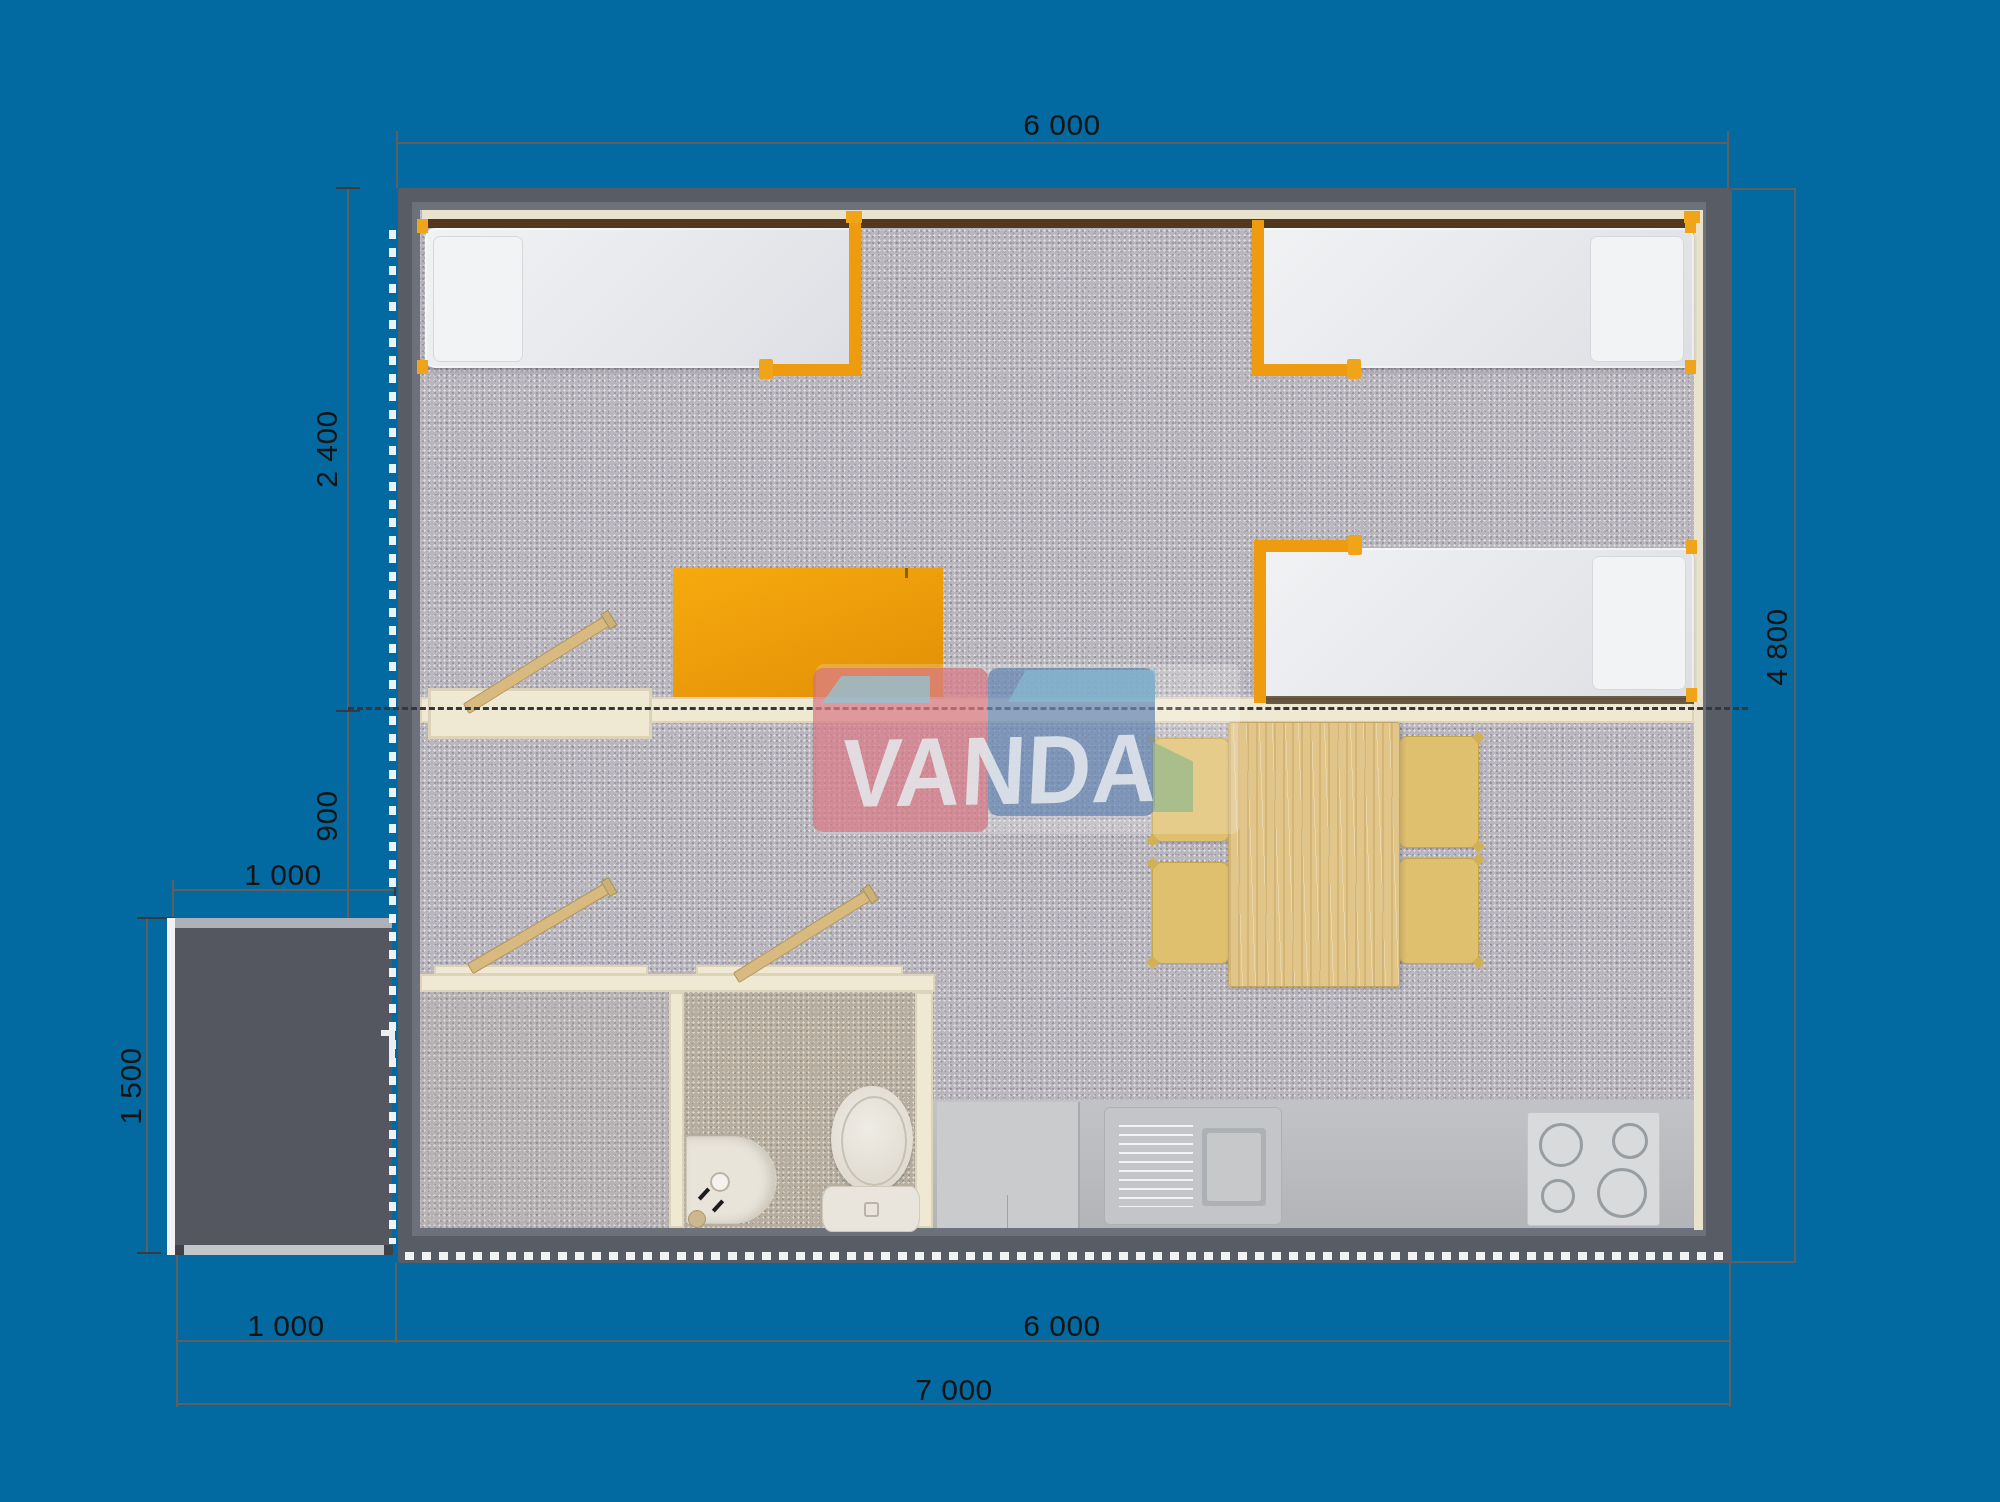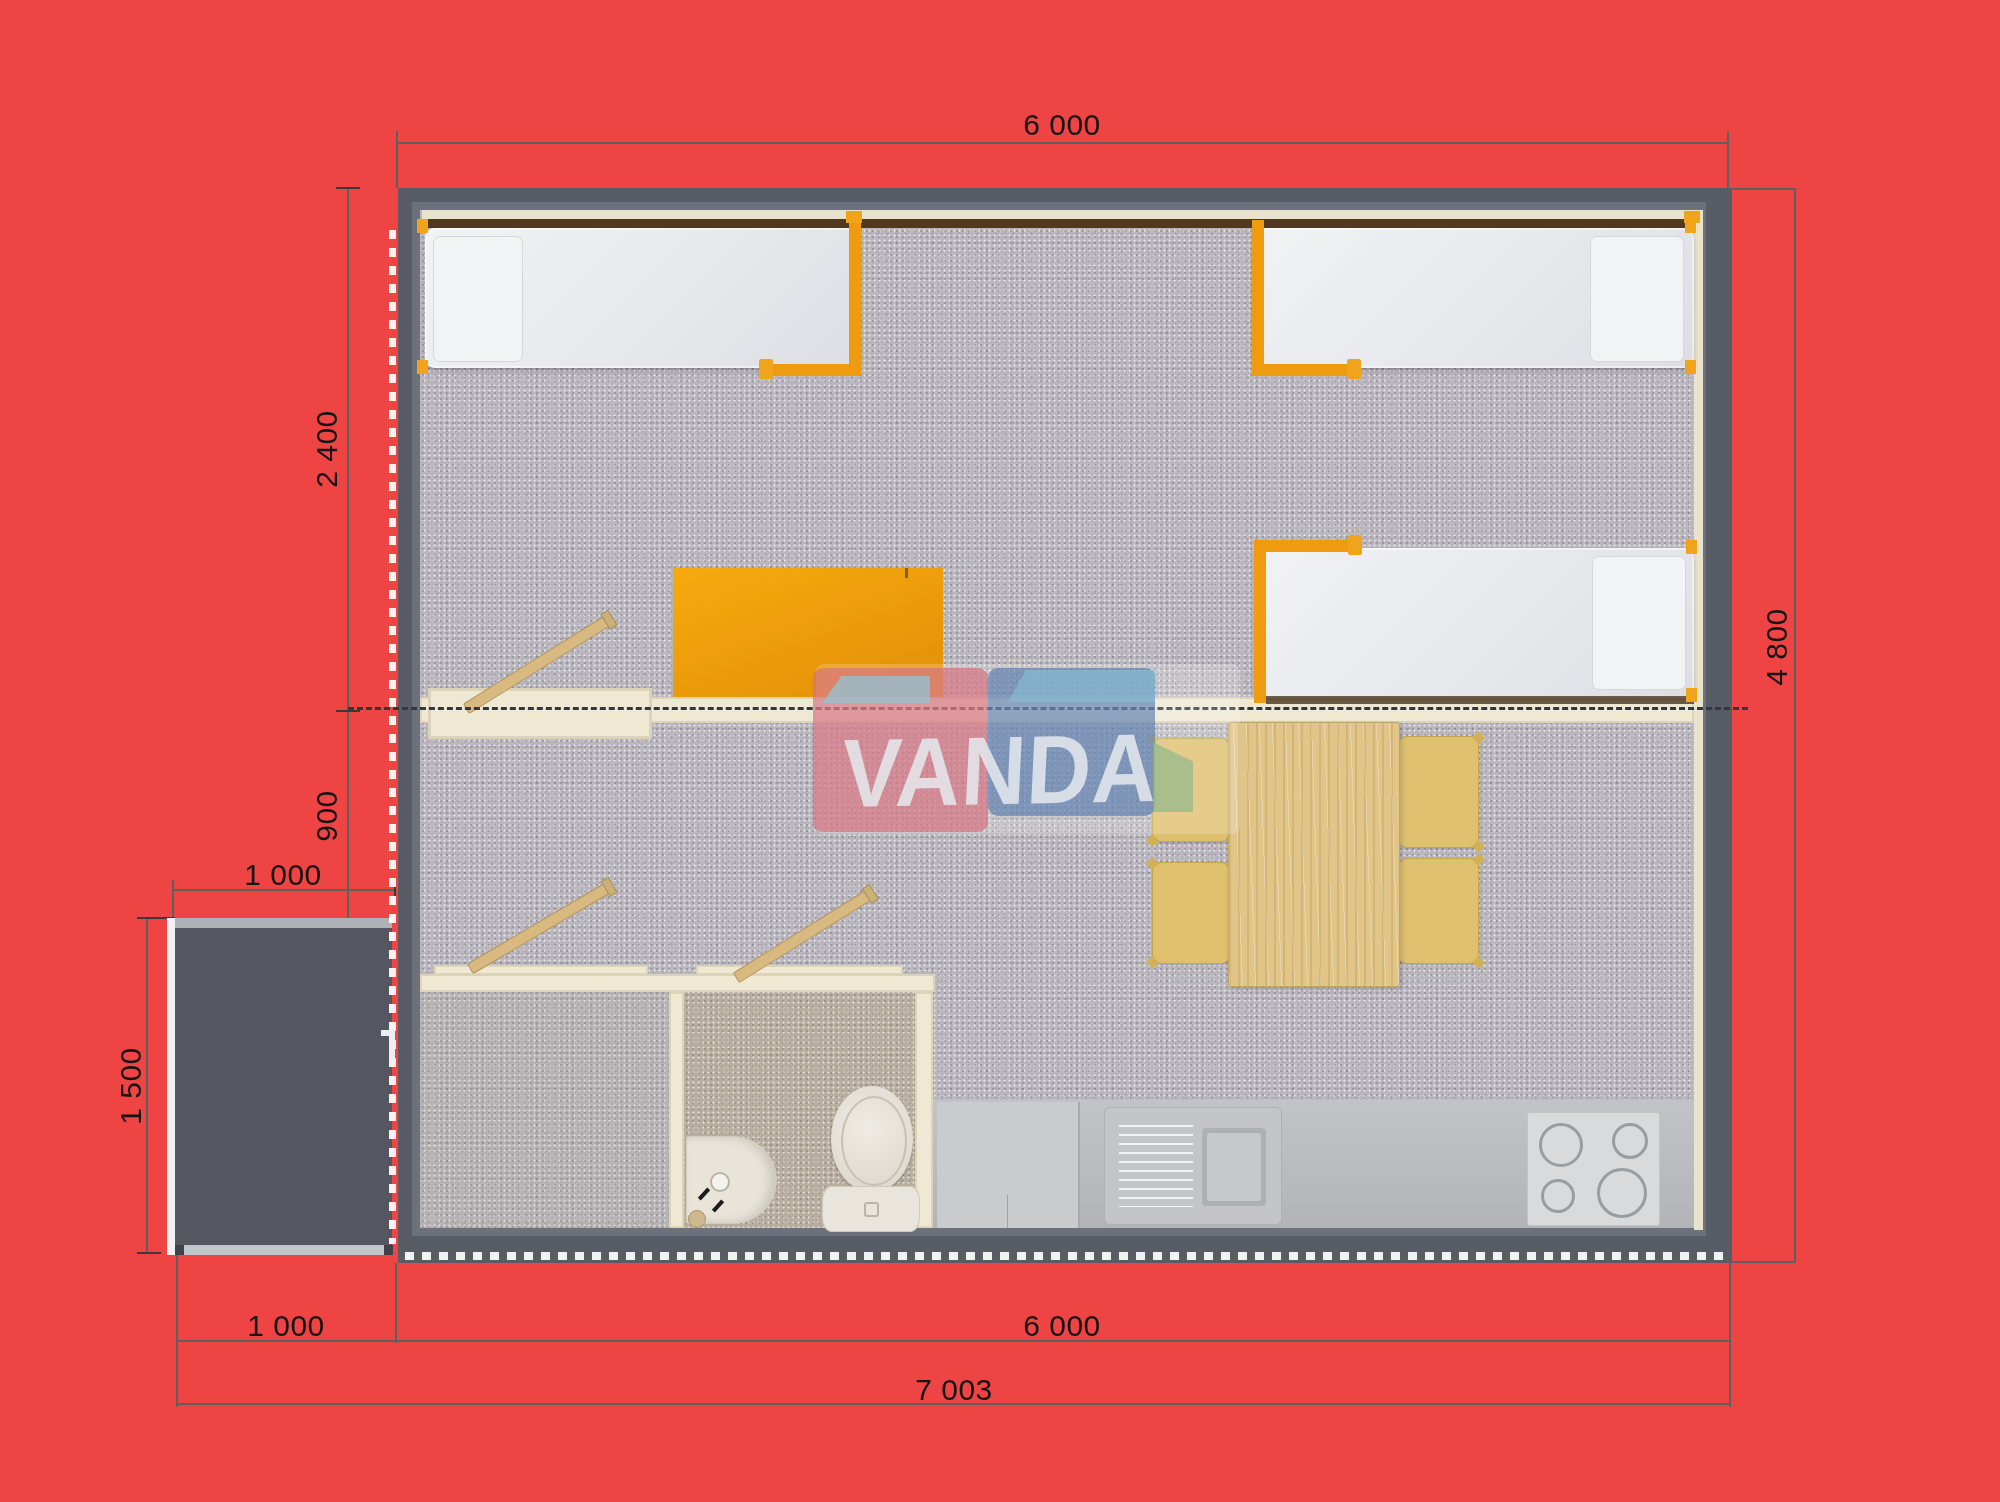--- a/index.html
+++ b/index.html
@@ -3,7 +3,7 @@
 <meta charset="utf-8">
 <style>
   html,body{margin:0;padding:0;background:#ffffff;}
-  #canvas{position:relative;width:2000px;height:1502px;background:#ef4444;overflow:hidden;
+  #canvas{position:relative;width:2000px;height:1502px;background:#0369a1;overflow:hidden;
           font-family:"Liberation Sans", sans-serif;}
   .abs{position:absolute;}
   

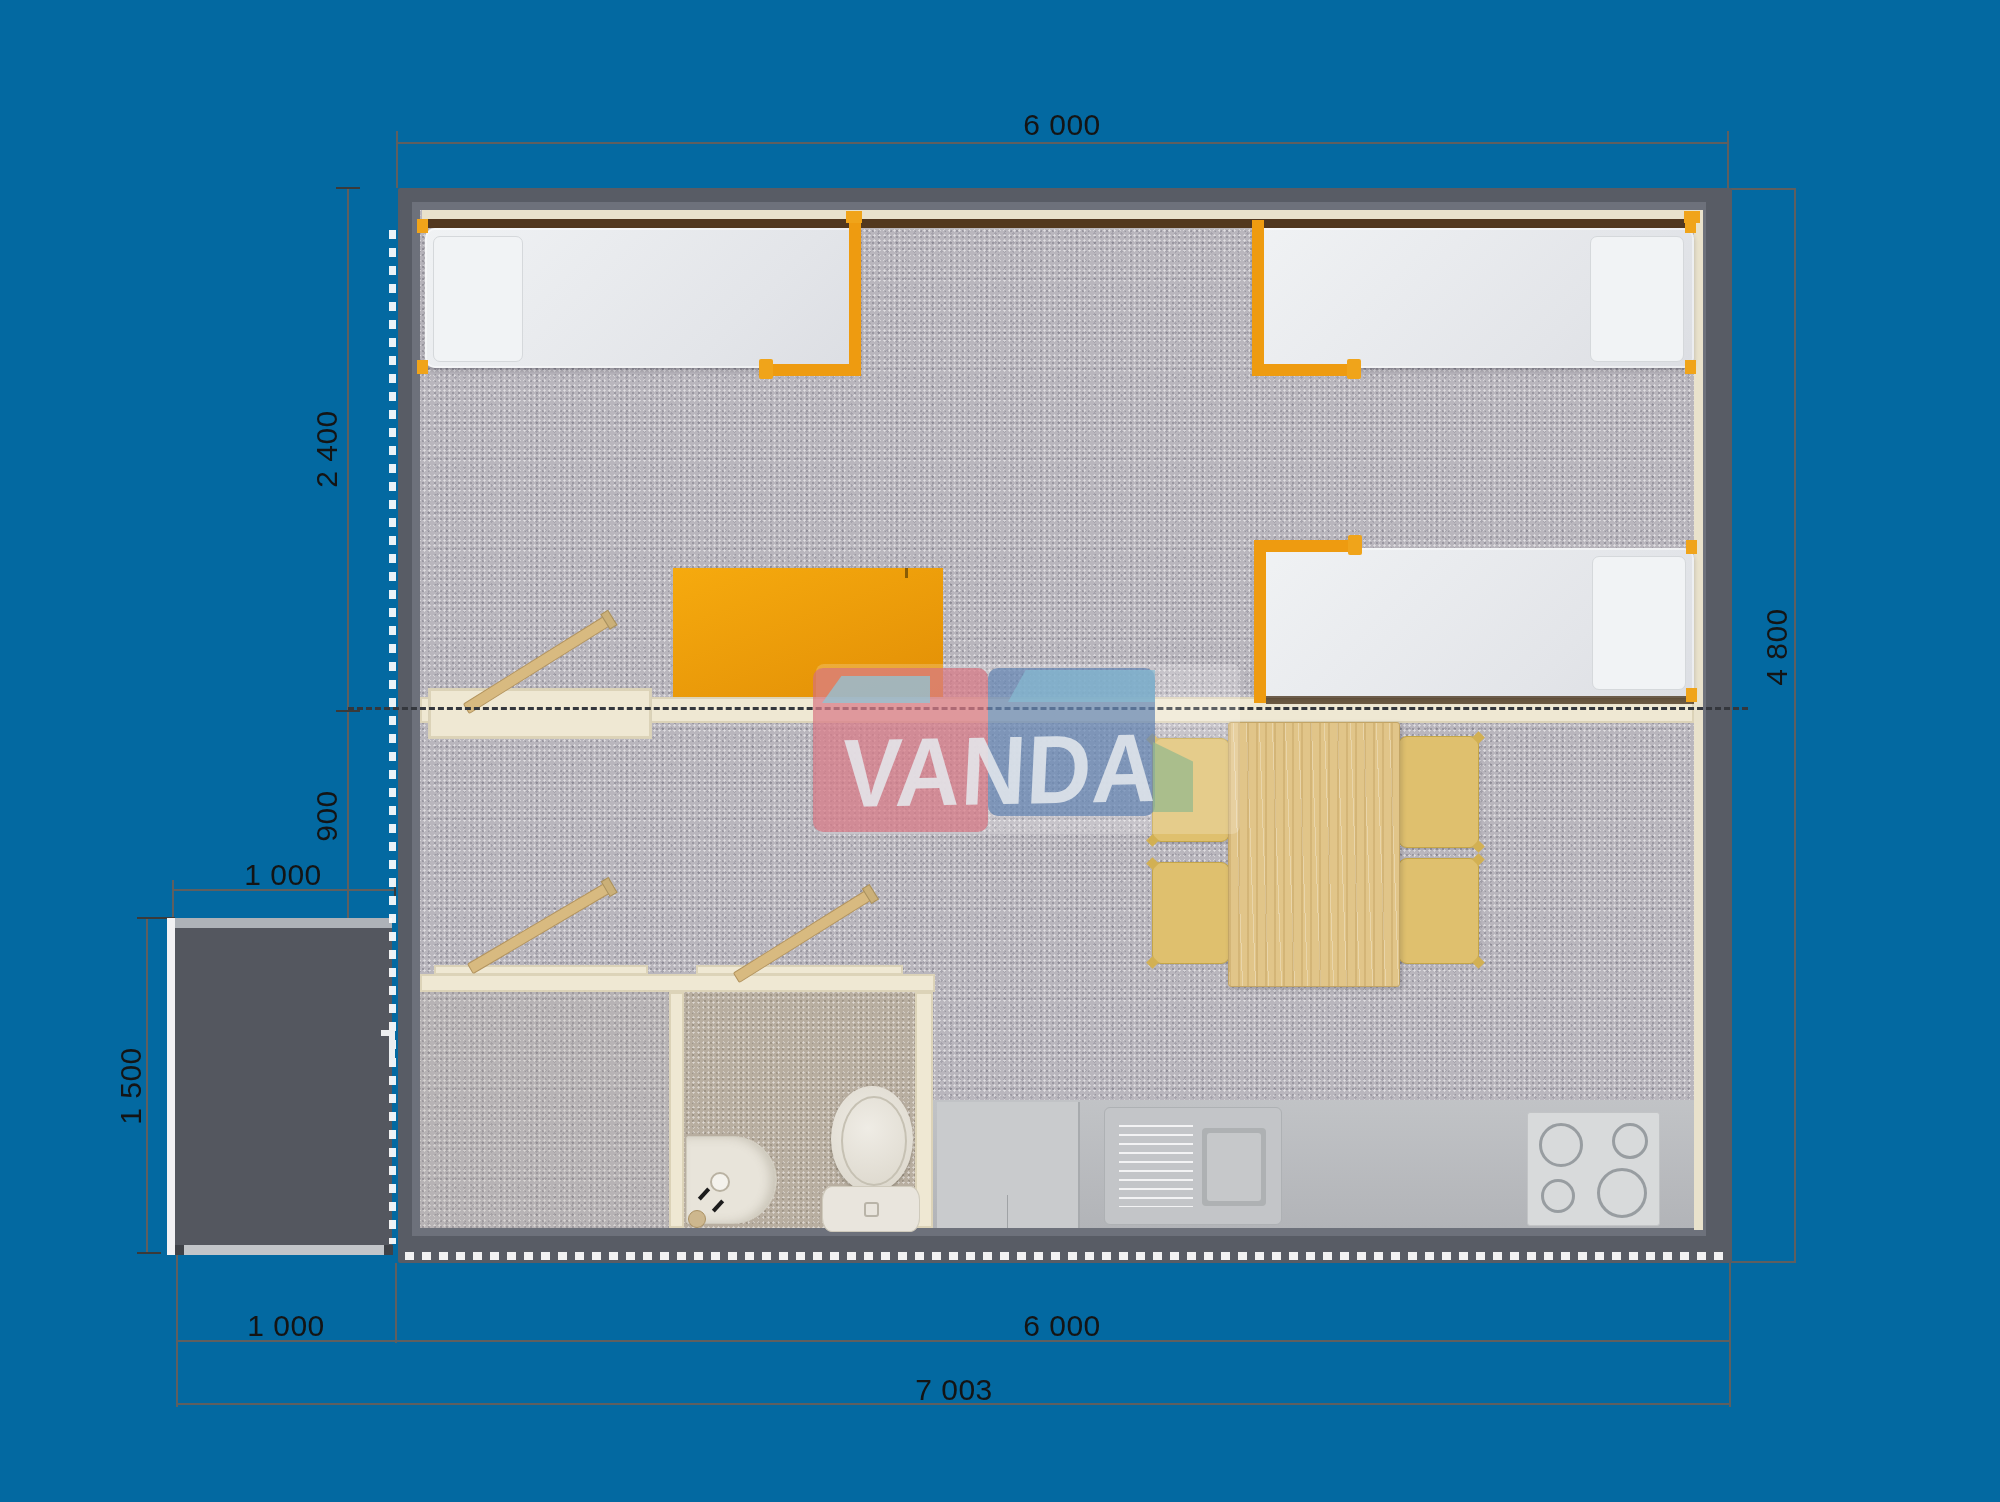--- a/index.html
+++ b/index.html
@@ -89,7 +89,7 @@
   <div class="abs dim-label" style="left:216px;top:1309px;">1 000</div>
   <div class="abs dim-label" style="left:992px;top:1309px;">6 000</div>
   <div class="abs dline" style="left:177px;top:1403px;width:1553px;height:2px;"></div>
-  <div class="abs dim-label" style="left:884px;top:1373px;">7 003</div>
+  <div class="abs dim-label" style="left:884px;top:1373px;">7 000</div>
 
   <div class="abs" style="left:167px;top:918px;width:8px;height:337px;background:#f2f2f4;"></div>
   <div class="abs" style="left:175px;top:918px;width:217px;height:10px;background:#aeb2b8;"></div>

